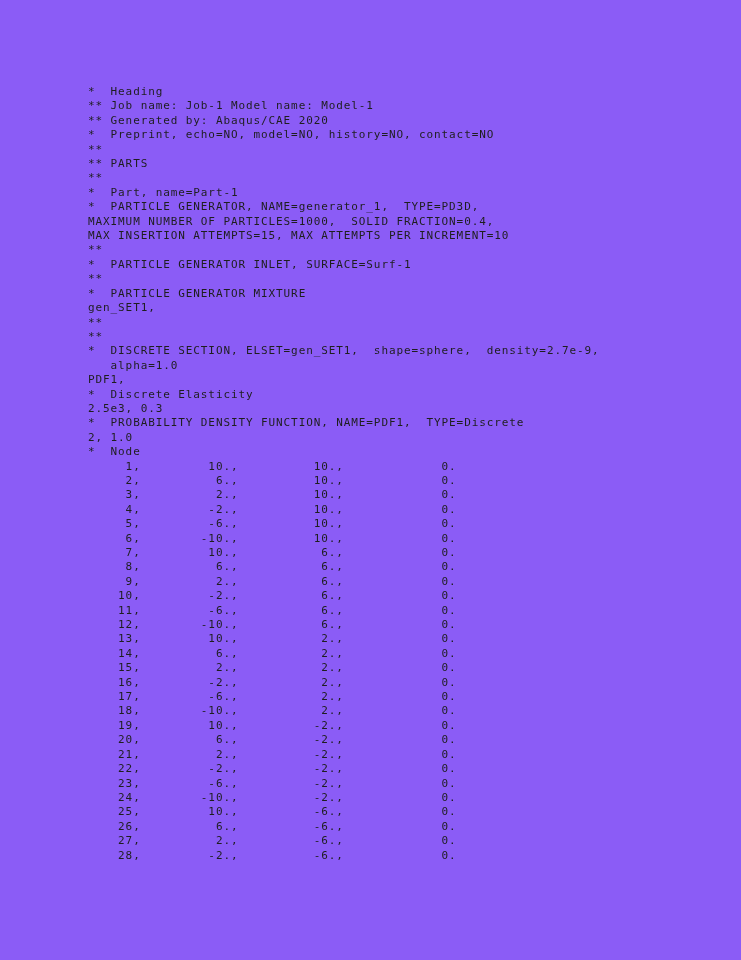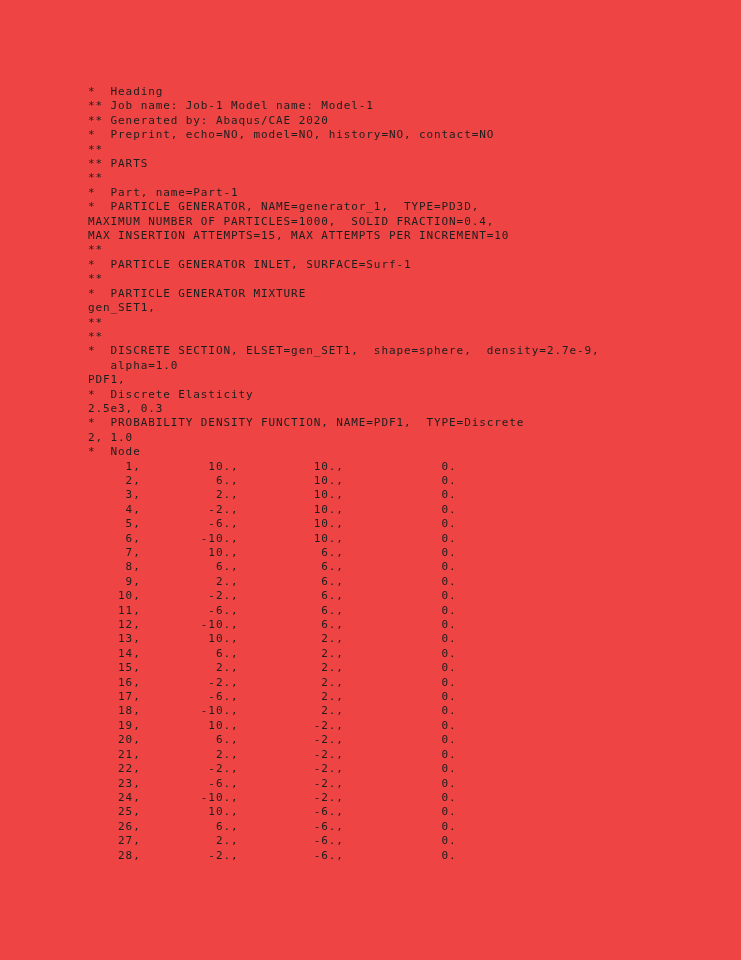--- a/index.html
+++ b/index.html
@@ -19,7 +19,7 @@
     top: 0;
     width: 741px;
     height: 960px;
-    background: #ef4444;
+    background: #8b5cf6;
   }
   .code-block {
     position: absolute;

